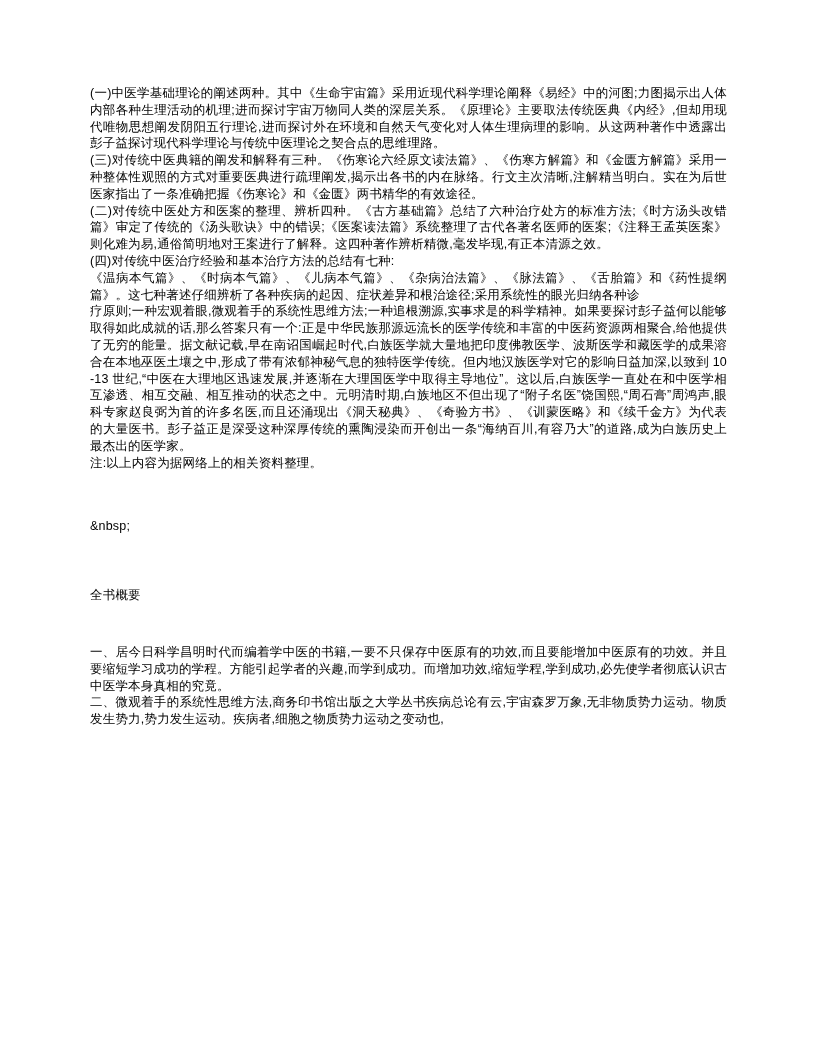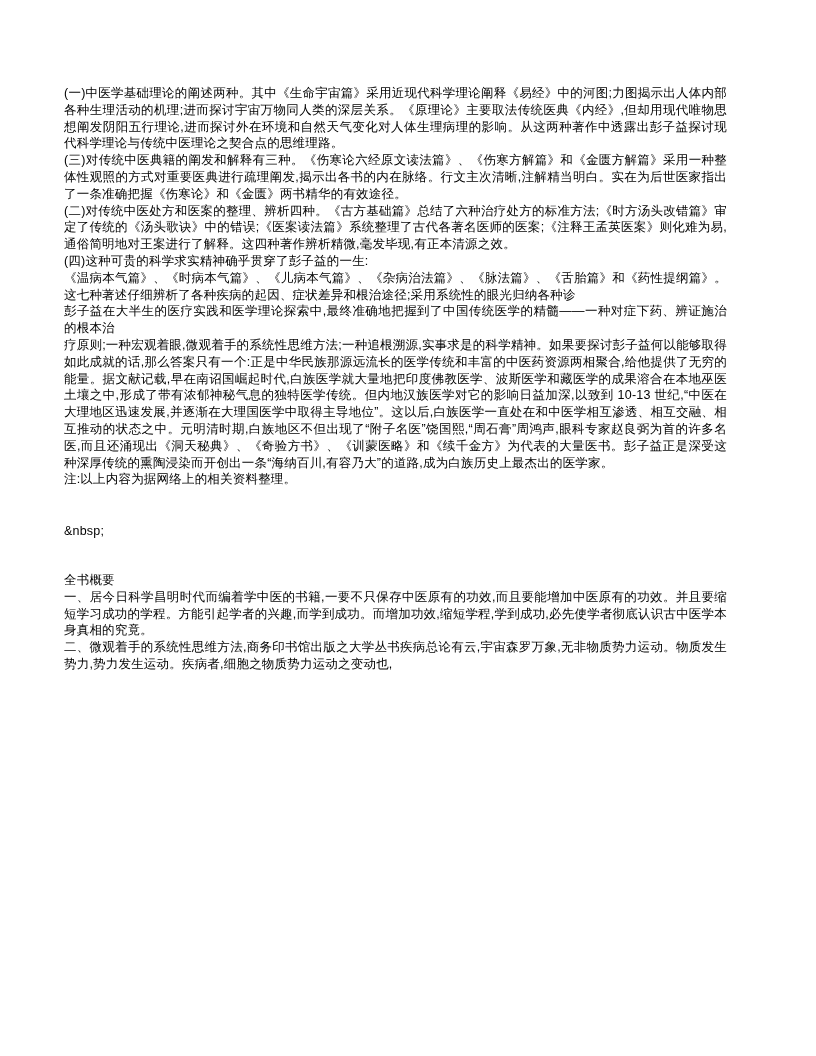--- a/index.html
+++ b/index.html
@@ -18,7 +18,7 @@
       box-sizing: border-box;
       width: 816px;
       height: 1056px;
-      padding: 85px 89px 40px 64px;
+      padding: 85px 89px 40px 90px;
       background: #ffffff;
       overflow: hidden;
     }

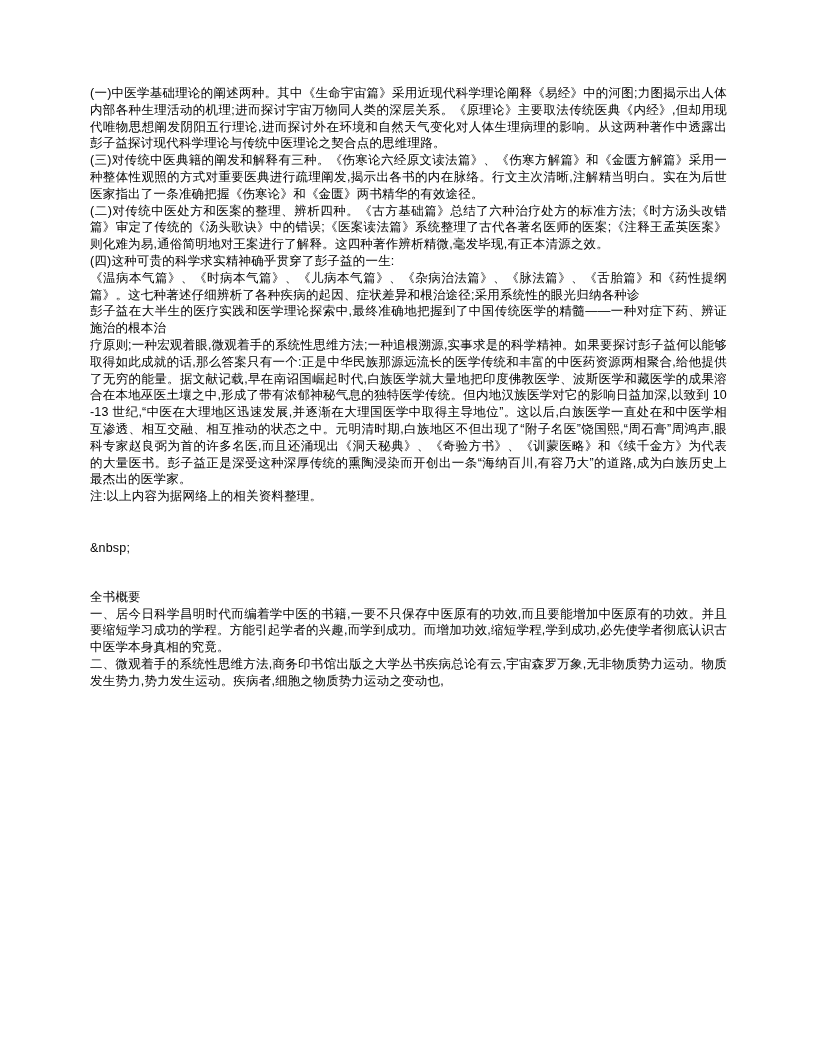--- a/index.html
+++ b/index.html
@@ -43,7 +43,7 @@
     <p>(一)中医学基础理论的阐述两种。其中《生命宇宙篇》采用近现代科学理论阐释《易经》中的河图;力图揭示出人体内部各种生理活动的机理;进而探讨宇宙万物同人类的深层关系。《原理论》主要取法传统医典《内经》,但却用现代唯物思想阐发阴阳五行理论,进而探讨外在环境和自然天气变化对人体生理病理的影响。从这两种著作中透露出彭子益探讨现代科学理论与传统中医理论之契合点的思维理路。</p>
     <p>(三)对传统中医典籍的阐发和解释有三种。《伤寒论六经原文读法篇》、《伤寒方解篇》和《金匮方解篇》采用一种整体性观照的方式对重要医典进行疏理阐发,揭示出各书的内在脉络。行文主次清晰,注解精当明白。实在为后世医家指出了一条准确把握《伤寒论》和《金匮》两书精华的有效途径。</p>
     <p>(二)对传统中医处方和医案的整理、辨析四种。《古方基础篇》总结了六种治疗处方的标准方法;《时方汤头改错篇》审定了传统的《汤头歌诀》中的错误;《医案读法篇》系统整理了古代各著名医师的医案;《注释王孟英医案》则化难为易,通俗简明地对王案进行了解释。这四种著作辨析精微,毫发毕现,有正本清源之效。</p>
-    <p>(四)这种可贵的科学求实精神确乎贯穿了彭子益的一生:</p>
+    <p>(四)对传统中医治疗经验和基本治疗方法的总结有七种:</p>
     <p>《温病本气篇》、《时病本气篇》、《儿病本气篇》、《杂病治法篇》、《脉法篇》、《舌胎篇》和《药性提纲篇》。这七种著述仔细辨析了各种疾病的起因、症状差异和根治途径;采用系统性的眼光归纳各种诊</p>
     <p>彭子益在大半生的医疗实践和医学理论探索中,最终准确地把握到了中国传统医学的精髓——一种对症下药、辨证施治的根本治</p>
     <p>疗原则;一种宏观着眼,微观着手的系统性思维方法;一种追根溯源,实事求是的科学精神。如果要探讨彭子益何以能够取得如此成就的话,那么答案只有一个:正是中华民族那源远流长的医学传统和丰富的中医药资源两相聚合,给他提供了无穷的能量。据文献记载,早在南诏国崛起时代,白族医学就大量地把印度佛教医学、波斯医学和藏医学的成果溶合在本地巫医土壤之中,形成了带有浓郁神秘气息的独特医学传统。但内地汉族医学对它的影响日益加深,以致到 10-13 世纪,“中医在大理地区迅速发展,并逐渐在大理国医学中取得主导地位”。这以后,白族医学一直处在和中医学相互渗透、相互交融、相互推动的状态之中。元明清时期,白族地区不但出现了“附子名医”饶国熙,“周石膏”周鸿声,眼科专家赵良弼为首的许多名医,而且还涌现出《洞天秘典》、《奇验方书》、《训蒙医略》和《续千金方》为代表的大量医书。彭子益正是深受这种深厚传统的熏陶浸染而开创出一条“海纳百川,有容乃大”的道路,成为白族历史上最杰出的医学家。</p>

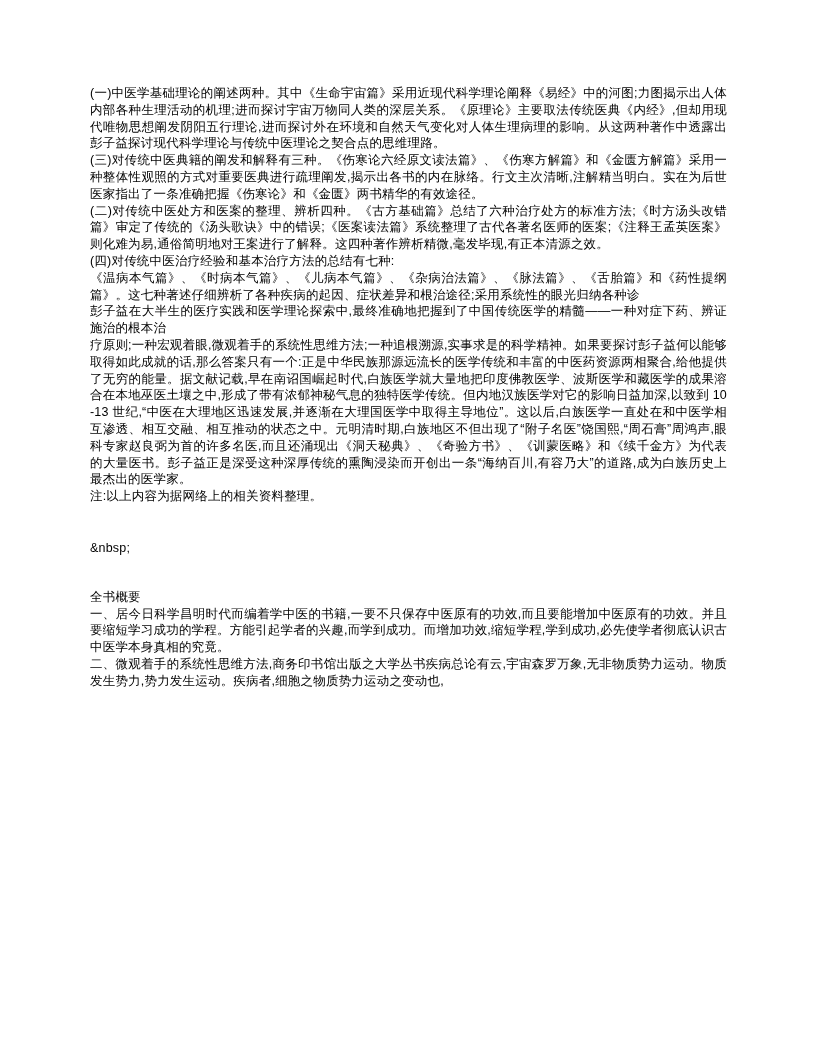--- a/index.html
+++ b/index.html
@@ -45,7 +45,6 @@
     <p>(二)对传统中医处方和医案的整理、辨析四种。《古方基础篇》总结了六种治疗处方的标准方法;《时方汤头改错篇》审定了传统的《汤头歌诀》中的错误;《医案读法篇》系统整理了古代各著名医师的医案;《注释王孟英医案》则化难为易,通俗简明地对王案进行了解释。这四种著作辨析精微,毫发毕现,有正本清源之效。</p>
     <p>(四)对传统中医治疗经验和基本治疗方法的总结有七种:</p>
     <p>《温病本气篇》、《时病本气篇》、《儿病本气篇》、《杂病治法篇》、《脉法篇》、《舌胎篇》和《药性提纲篇》。这七种著述仔细辨析了各种疾病的起因、症状差异和根治途径;采用系统性的眼光归纳各种诊</p>
-    <p>彭子益在大半生的医疗实践和医学理论探索中,最终准确地把握到了中国传统医学的精髓——一种对症下药、辨证施治的根本治</p>
     <p>疗原则;一种宏观着眼,微观着手的系统性思维方法;一种追根溯源,实事求是的科学精神。如果要探讨彭子益何以能够取得如此成就的话,那么答案只有一个:正是中华民族那源远流长的医学传统和丰富的中医药资源两相聚合,给他提供了无穷的能量。据文献记载,早在南诏国崛起时代,白族医学就大量地把印度佛教医学、波斯医学和藏医学的成果溶合在本地巫医土壤之中,形成了带有浓郁神秘气息的独特医学传统。但内地汉族医学对它的影响日益加深,以致到 10-13 世纪,“中医在大理地区迅速发展,并逐渐在大理国医学中取得主导地位”。这以后,白族医学一直处在和中医学相互渗透、相互交融、相互推动的状态之中。元明清时期,白族地区不但出现了“附子名医”饶国熙,“周石膏”周鸿声,眼科专家赵良弼为首的许多名医,而且还涌现出《洞天秘典》、《奇验方书》、《训蒙医略》和《续千金方》为代表的大量医书。彭子益正是深受这种深厚传统的熏陶浸染而开创出一条“海纳百川,有容乃大”的道路,成为白族历史上最杰出的医学家。</p>
     <p>注:以上内容为据网络上的相关资料整理。</p>
     <p class="sp-nbsp">&amp;nbsp;</p>

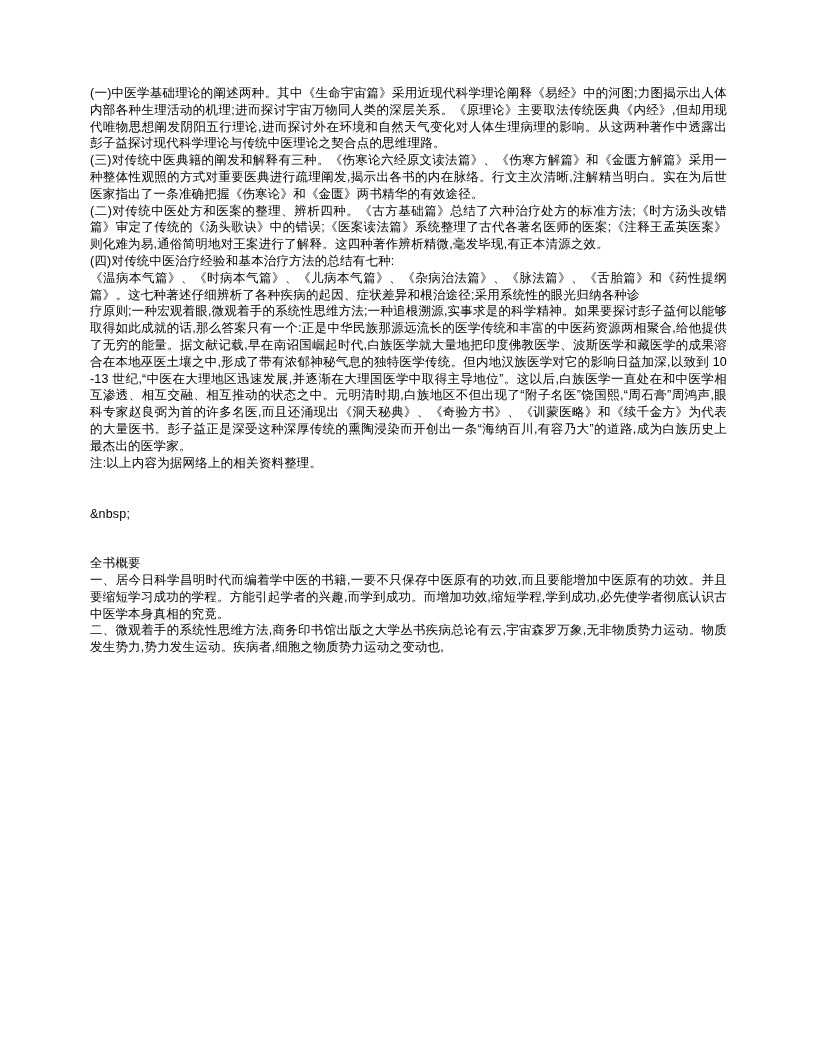--- a/index.html
+++ b/index.html
@@ -31,7 +31,7 @@
       word-break: break-all;
       letter-spacing: 0.2px;
     }
-    p.sp-nbsp { margin-top: 35px; }
+    p.sp-nbsp { margin-top: 47px; }
     p.sp-title { margin-top: 32px; }
     p.sp-sec { }
   </style>

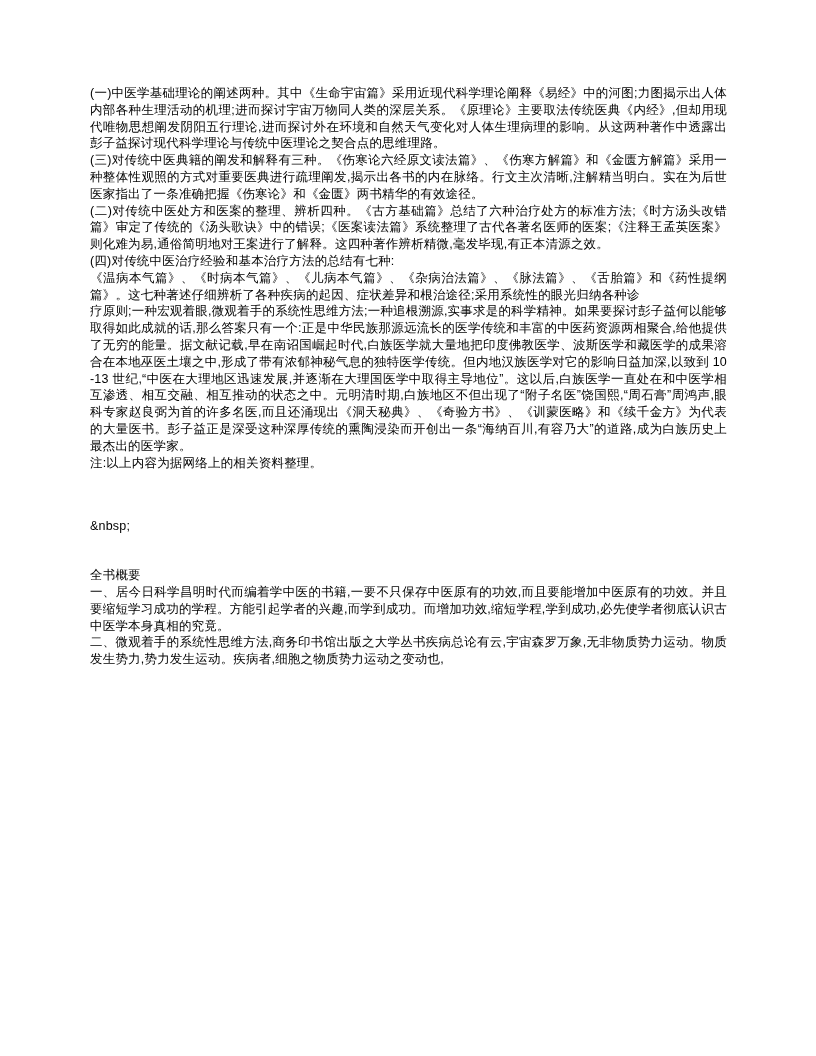--- a/index.html
+++ b/index.html
@@ -32,7 +32,7 @@
       letter-spacing: 0.2px;
     }
     p.sp-nbsp { margin-top: 47px; }
-    p.sp-title { margin-top: 32px; }
+    p.sp-title { margin-top: 53px; font-family: Liberation Mono, monospace; }
     p.sp-sec { }
   </style>
 </head>

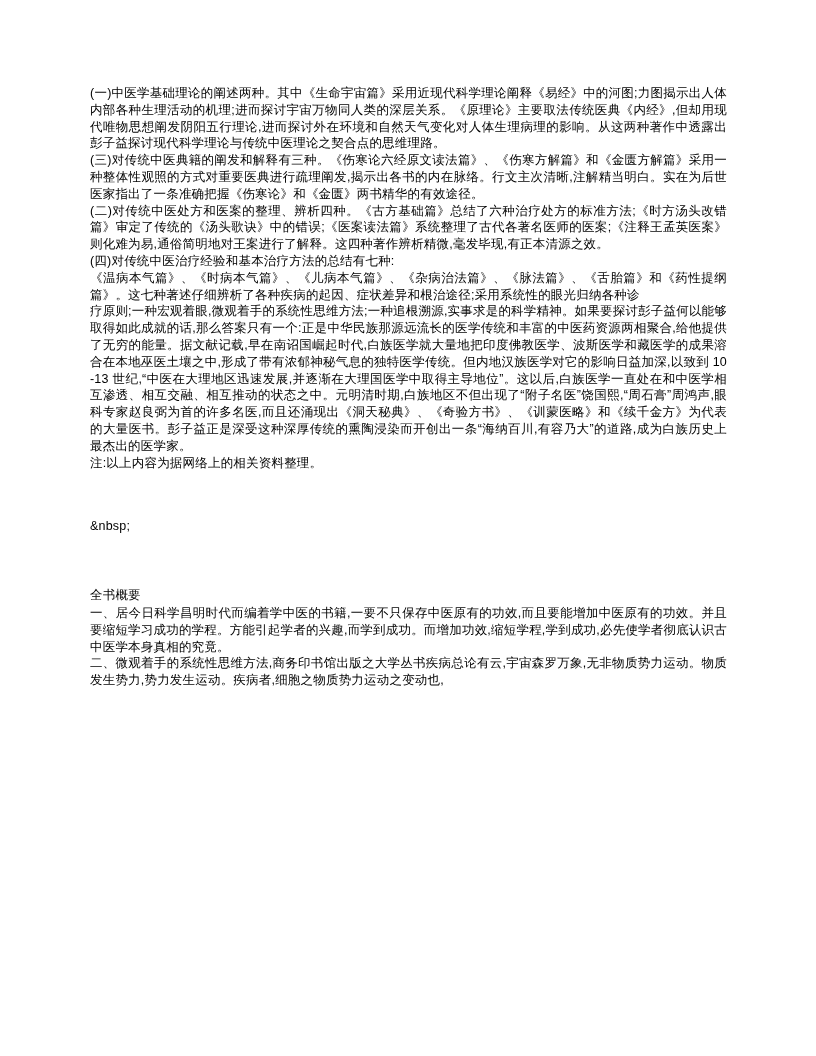--- a/index.html
+++ b/index.html
@@ -33,7 +33,7 @@
     }
     p.sp-nbsp { margin-top: 47px; }
     p.sp-title { margin-top: 53px; font-family: Liberation Mono, monospace; }
-    p.sp-sec { }
+    p.sp-sec { margin-top: 39px; }
   </style>
 </head>
 <body>

